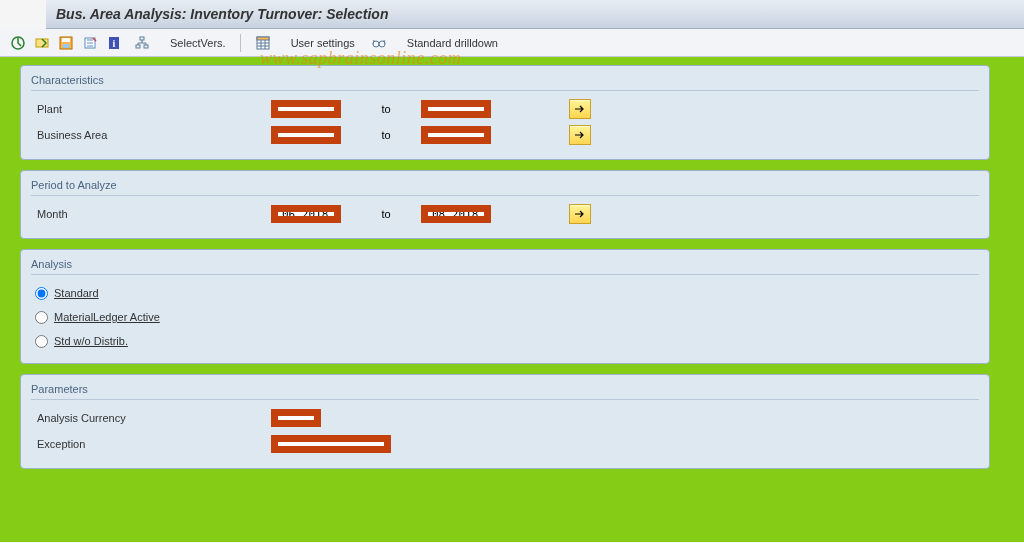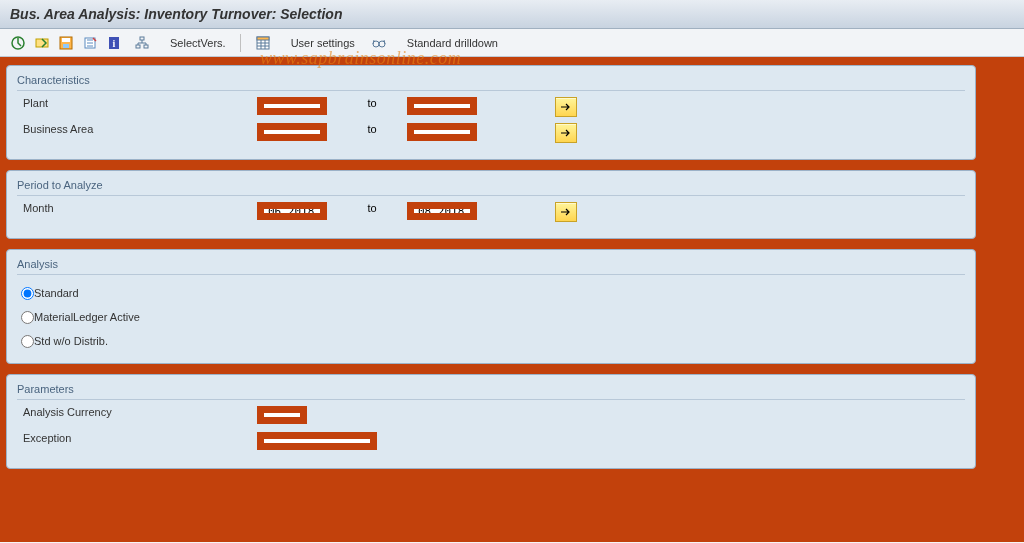--- a/index.html
+++ b/index.html
@@ -19,6 +19,7 @@
       font-weight: bold;
       font-style: italic;
       color: #333;
+      margin-left: 46px;
     }
     .toolbar {
       background: #f2f4f7;

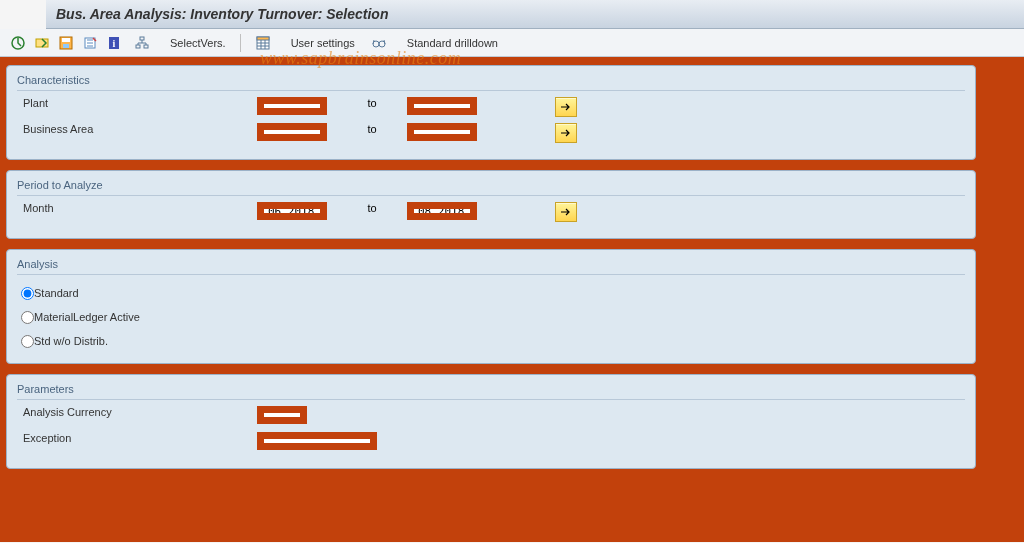--- a/index.html
+++ b/index.html
@@ -53,8 +53,8 @@
       color: #333;
     }
     .content {
-      padding: 8px 6px;
-      background: #c2410c;
+      padding: 8px 20px;
+      background: #84cc16;
       height: calc(100% - 58px);
       overflow: auto;
     }

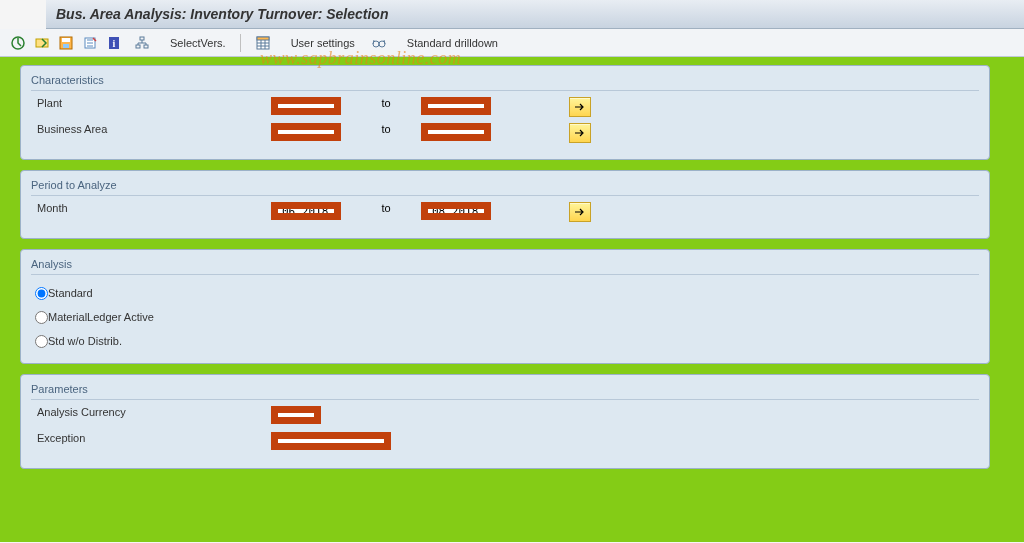--- a/index.html
+++ b/index.html
@@ -75,6 +75,7 @@
     }
     .row {
       display: flex;
+      align-items: center;
       height: 24px;
       margin-bottom: 2px;
     }

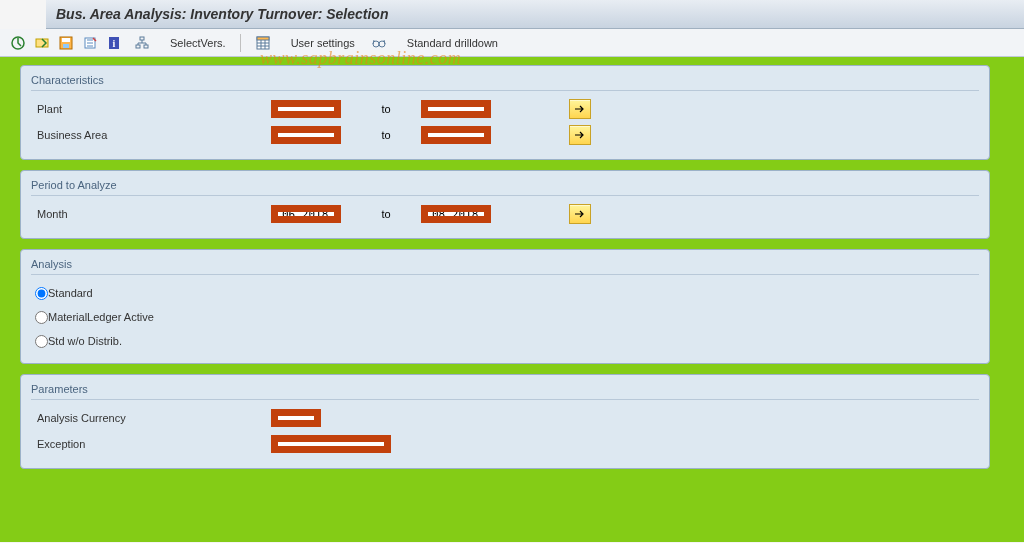--- a/index.html
+++ b/index.html
@@ -116,8 +116,9 @@
       align-items: center;
       height: 24px;
       padding-left: 4px;
-      gap: 0;
-      color: #333;
+      gap: 6px;
+      color: #333;
+      text-decoration: underline;
     }
     .radio-row input[type="radio"] {
       width: 13px;

